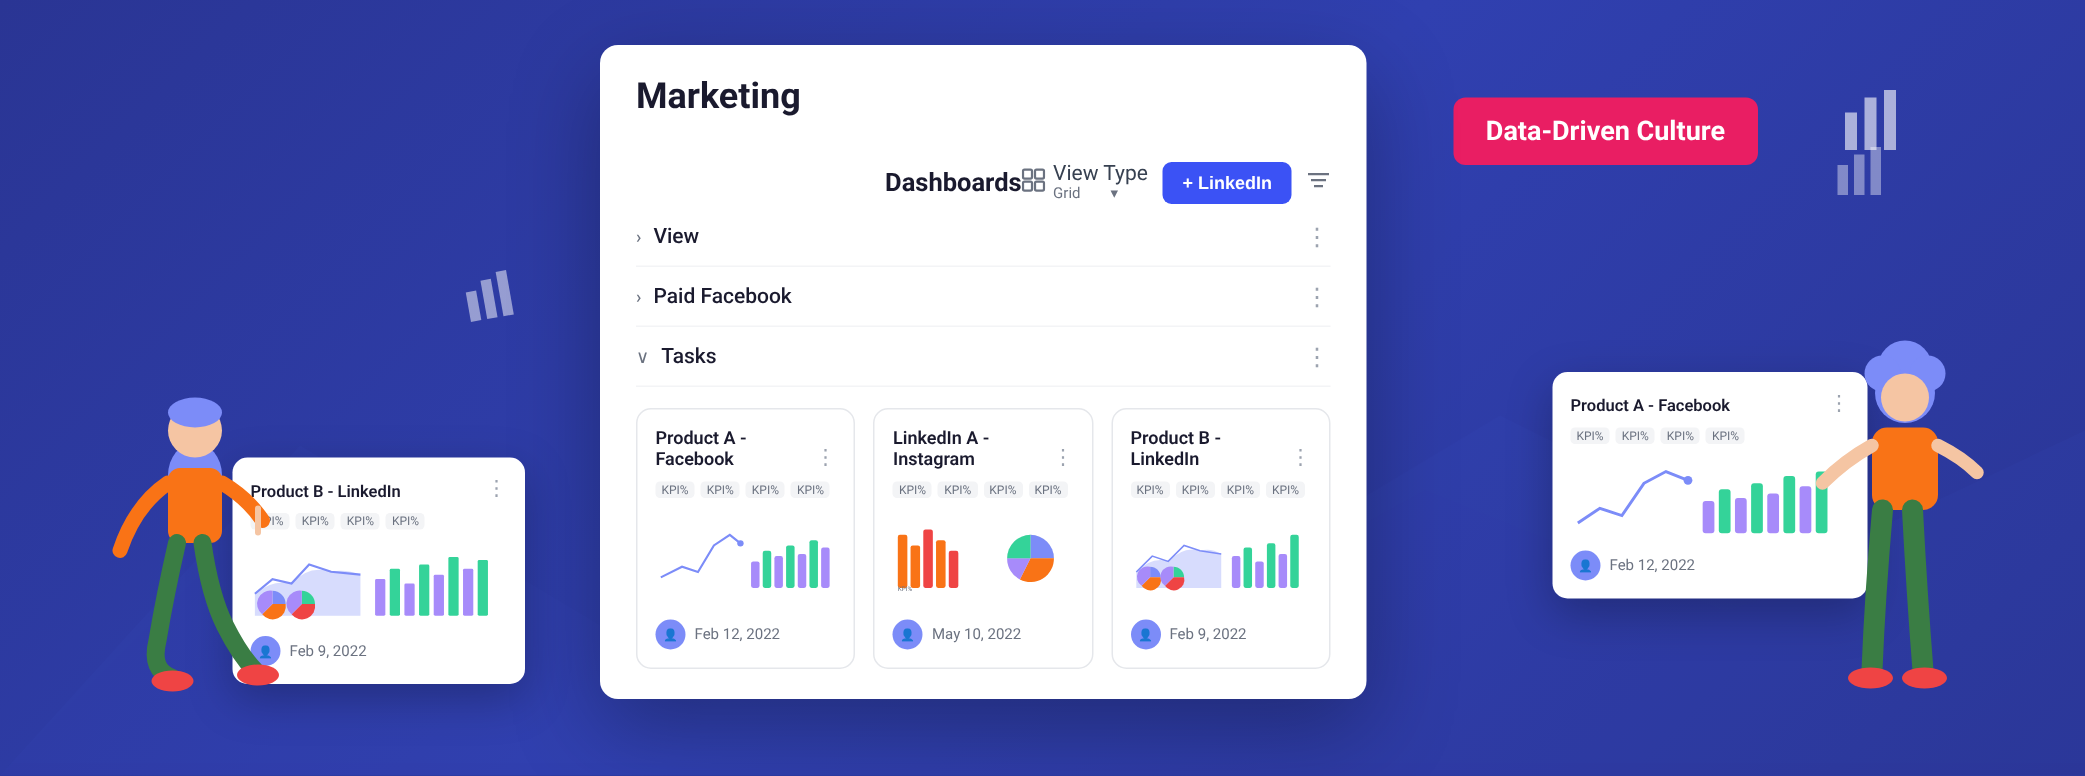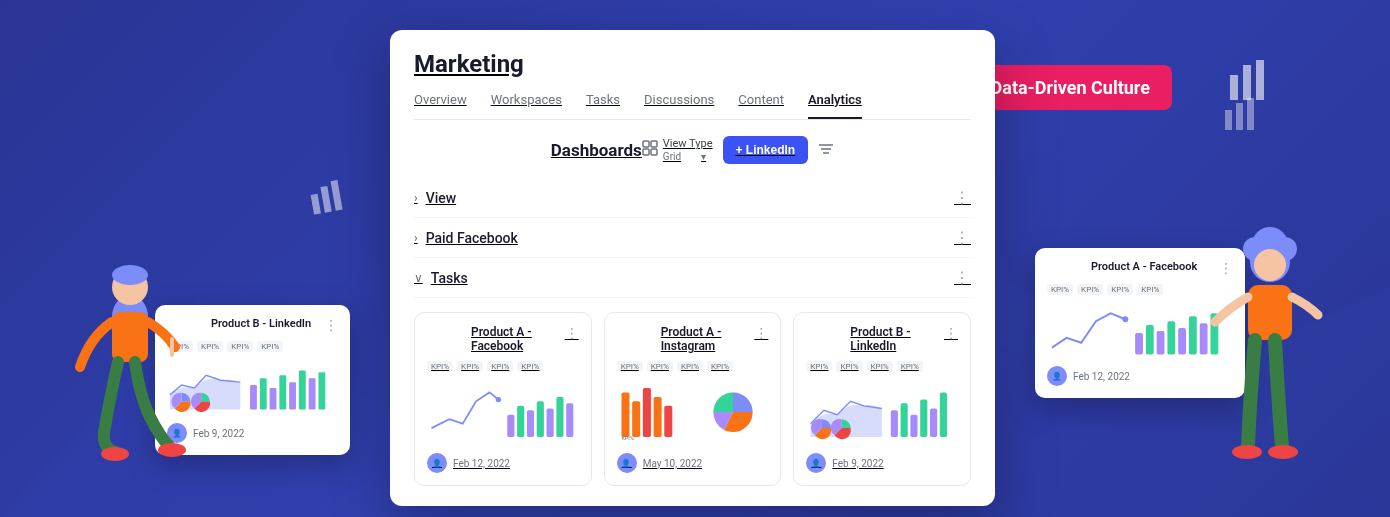--- a/index.html
+++ b/index.html
@@ -24,13 +24,12 @@
     .main-card {
       position: absolute;
       top: 30px;
-      left: 390px;
-      width: 605px;
+      left: 400px;
+      width: 511px;
       background: #fff;
       border-radius: 12px;
       box-shadow: 0 20px 60px rgba(0,0,0,0.3);
       overflow: hidden;
-      text-decoration: underline;
     }
 
     .card-header {

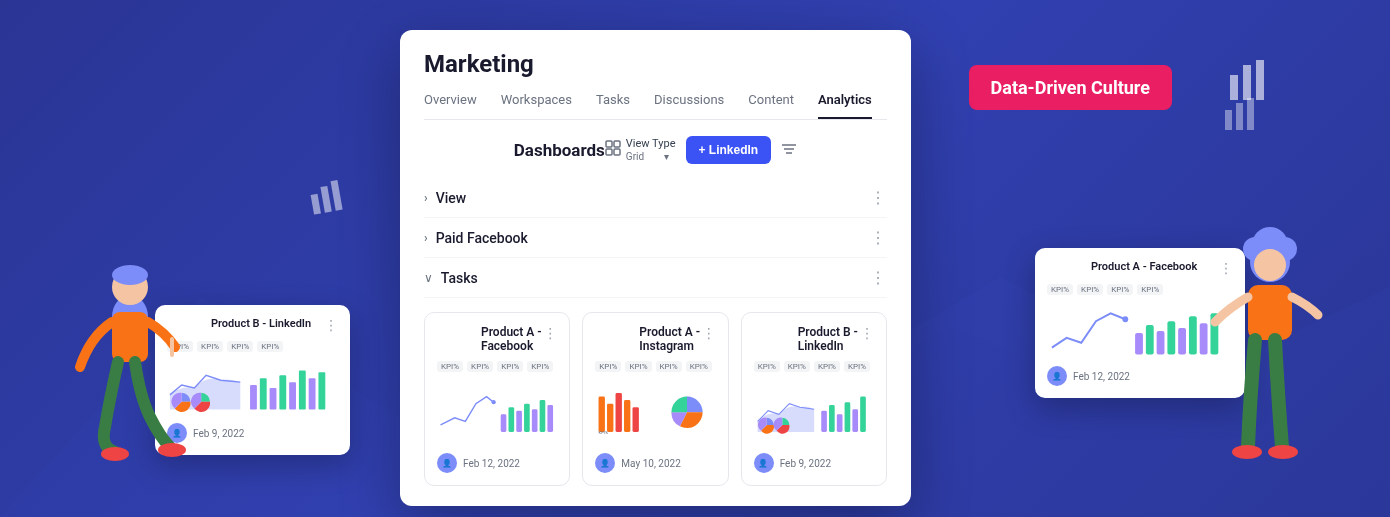--- a/index.html
+++ b/index.html
@@ -368,14 +368,6 @@
 <div class="main-card">
   <div class="card-header">
     <div class="card-title">Marketing</div>
-    <div class="nav-tabs">
-      <span class="nav-tab">Overview</span>
-      <span class="nav-tab">Workspaces</span>
-      <span class="nav-tab">Tasks</span>
-      <span class="nav-tab">Discussions</span>
-      <span class="nav-tab">Content</span>
-      <span class="nav-tab active">Analytics</span>
-    </div>
   </div>
 
   <div class="card-body">

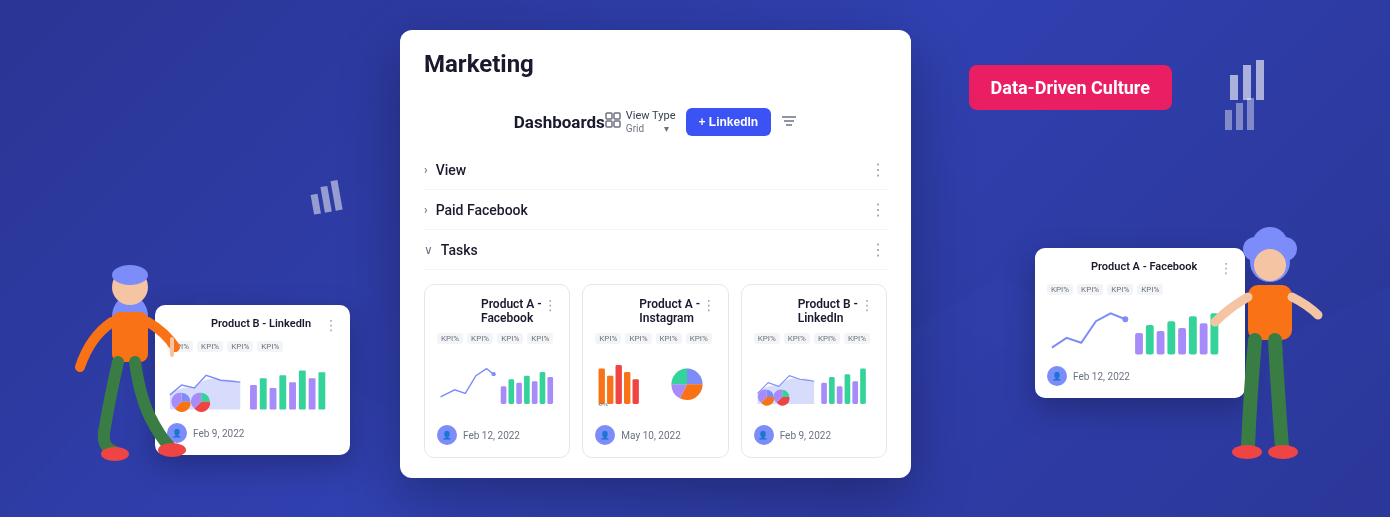--- a/index.html
+++ b/index.html
@@ -71,8 +71,8 @@
     .dashboards-header {
       display: flex;
       align-items: center;
-      justify-content: center;
-      margin-bottom: 14px;
+      justify-content: flex-end;
+      margin-bottom: 2px;
     }
 
     .dashboards-title {

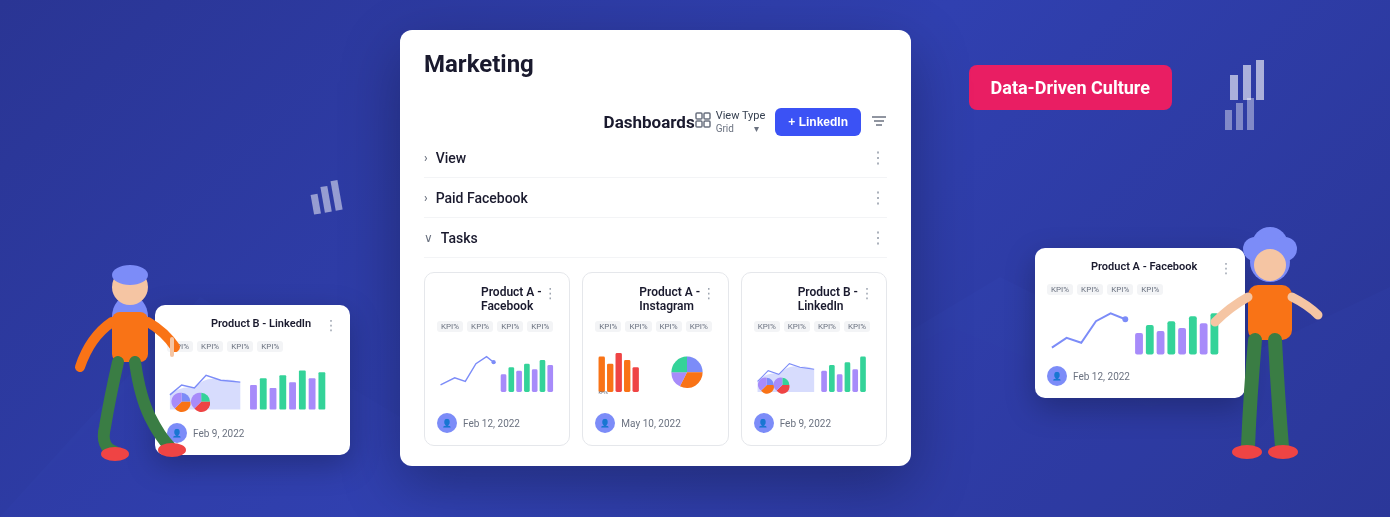--- a/index.html
+++ b/index.html
@@ -102,7 +102,7 @@
       line-height: 1.1;
     }
 
-    .view-type-label { font-size: 11px; color: #374151; }
+    .view-type-label { font-size: 14px; color: #374151; }
     .view-type-sub { font-size: 10px; color: #6b7280; display: flex; align-items: center; gap: 20px; }
 
     .add-dashboard-btn {

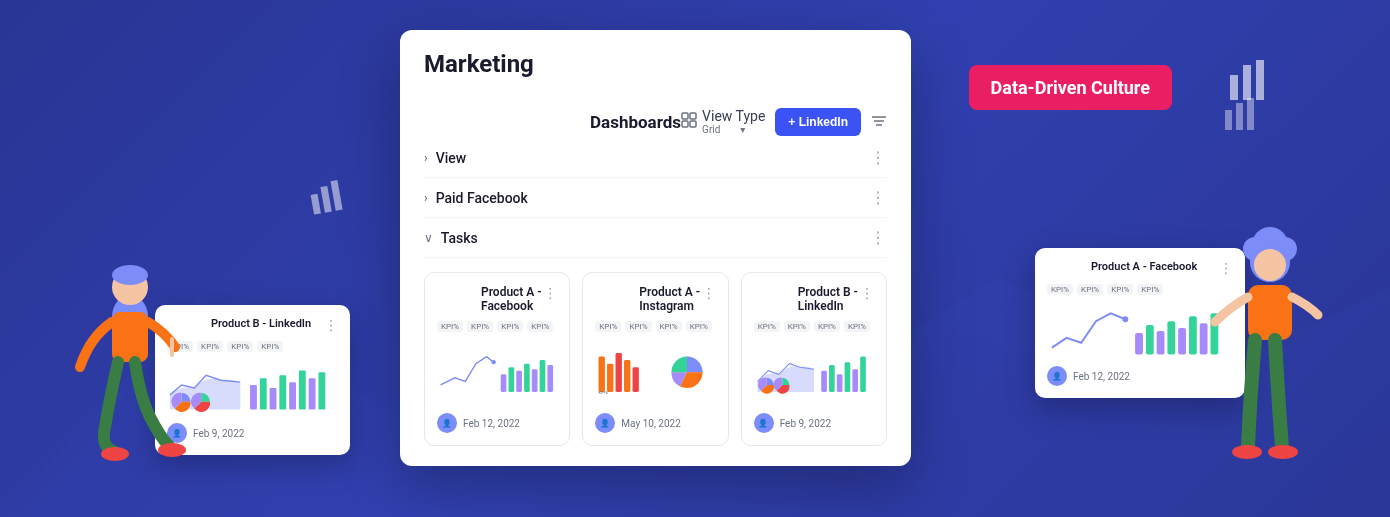--- a/index.html
+++ b/index.html
@@ -172,10 +172,9 @@
 
     .dash-card-header {
       display: flex;
-      align-items: flex-start;
+      align-items: flex-end;
       justify-content: space-between;
       margin-bottom: 8px;
-      margin-left: 44px;
     }
 
     .dash-card-title {

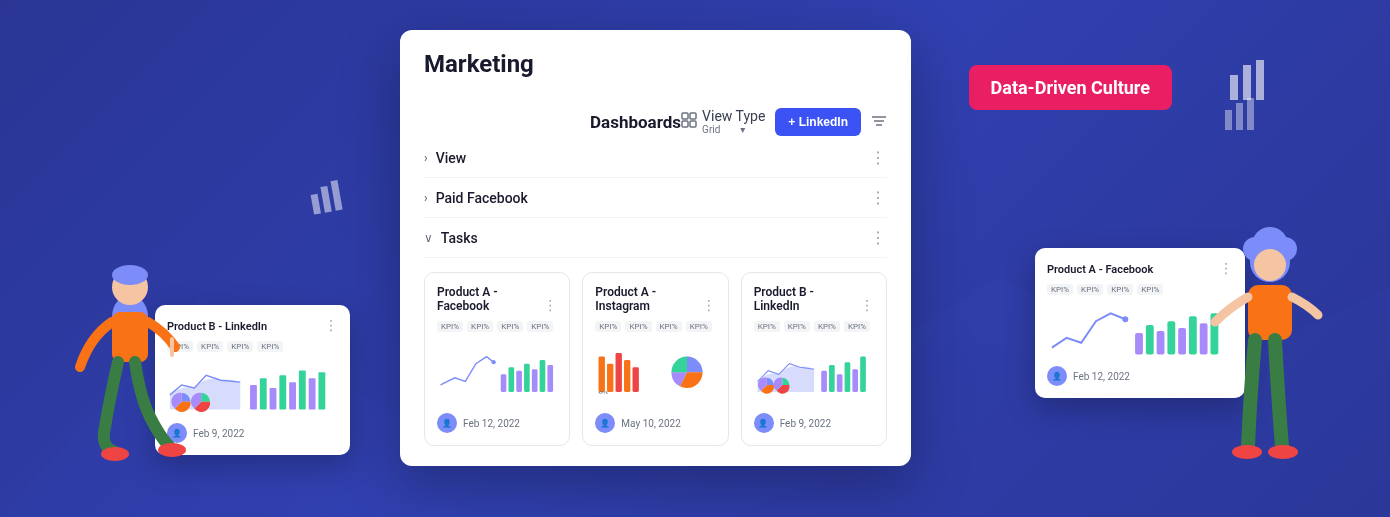--- a/index.html
+++ b/index.html
@@ -461,7 +461,7 @@
 
       <div class="dash-card">
         <div class="dash-card-header">
-          <span class="dash-card-title">Product A - Instagram</span>
+          <span class="dash-card-title">LinkedIn A - Instagram</span>
           <span class="dash-card-dots">⋮</span>
         </div>
         <div class="kpi-row">

